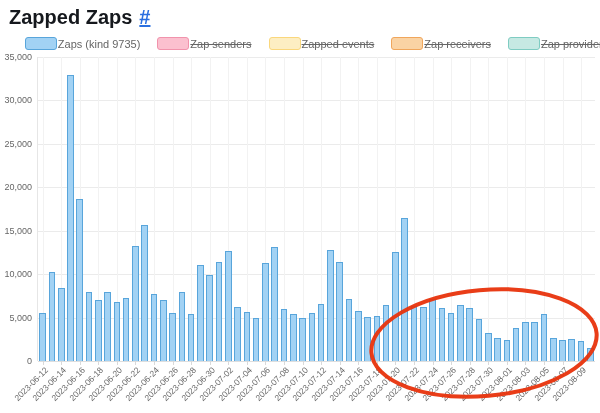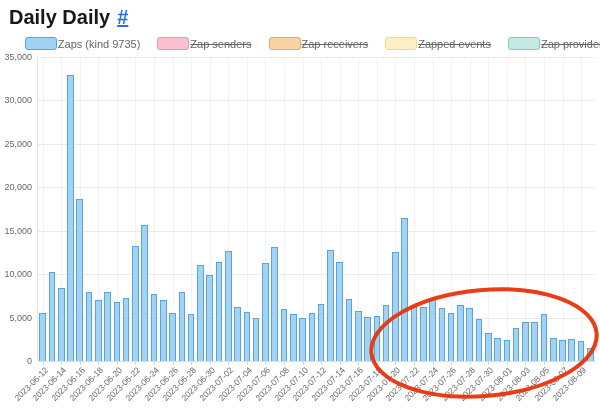--- a/index.html
+++ b/index.html
@@ -30,7 +30,7 @@
 
 <div id="app">
   <div class="title-row">
-    <span>Daily Daily</span><a href="#">#</a>
+    <span>Zapped Zaps</span><a href="#">#</a>
   </div>
 
   <div class="legend" id="legend">

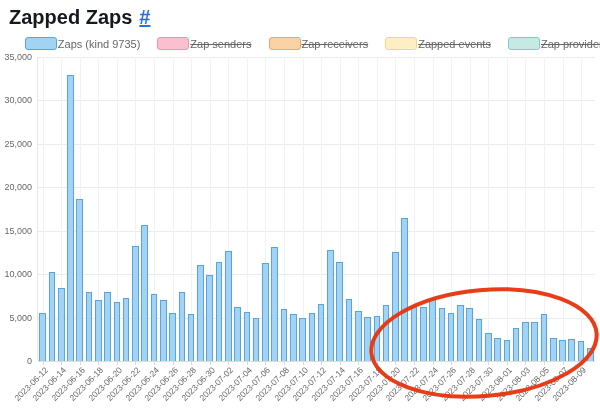--- a/index.html
+++ b/index.html
@@ -43,12 +43,12 @@
         <span class="lg-label">Zap senders</span>
       </div>
       <div class="legend-item off">
+        <span class="swatch" style="background: rgb(253, 238, 195); border-color: rgb(250, 215, 124);"></span>
+        <span class="lg-label">Zapped events</span>
+      </div>
+      <div class="legend-item off">
         <span class="swatch" style="background: rgb(250, 211, 164); border-color: rgb(240, 166, 92);"></span>
         <span class="lg-label">Zap receivers</span>
-      </div>
-      <div class="legend-item off">
-        <span class="swatch" style="background: rgb(253, 238, 195); border-color: rgb(250, 215, 124);"></span>
-        <span class="lg-label">Zapped events</span>
       </div>
       <div class="legend-item off">
         <span class="swatch" style="background: rgb(198, 233, 227); border-color: rgb(127, 204, 194);"></span>

